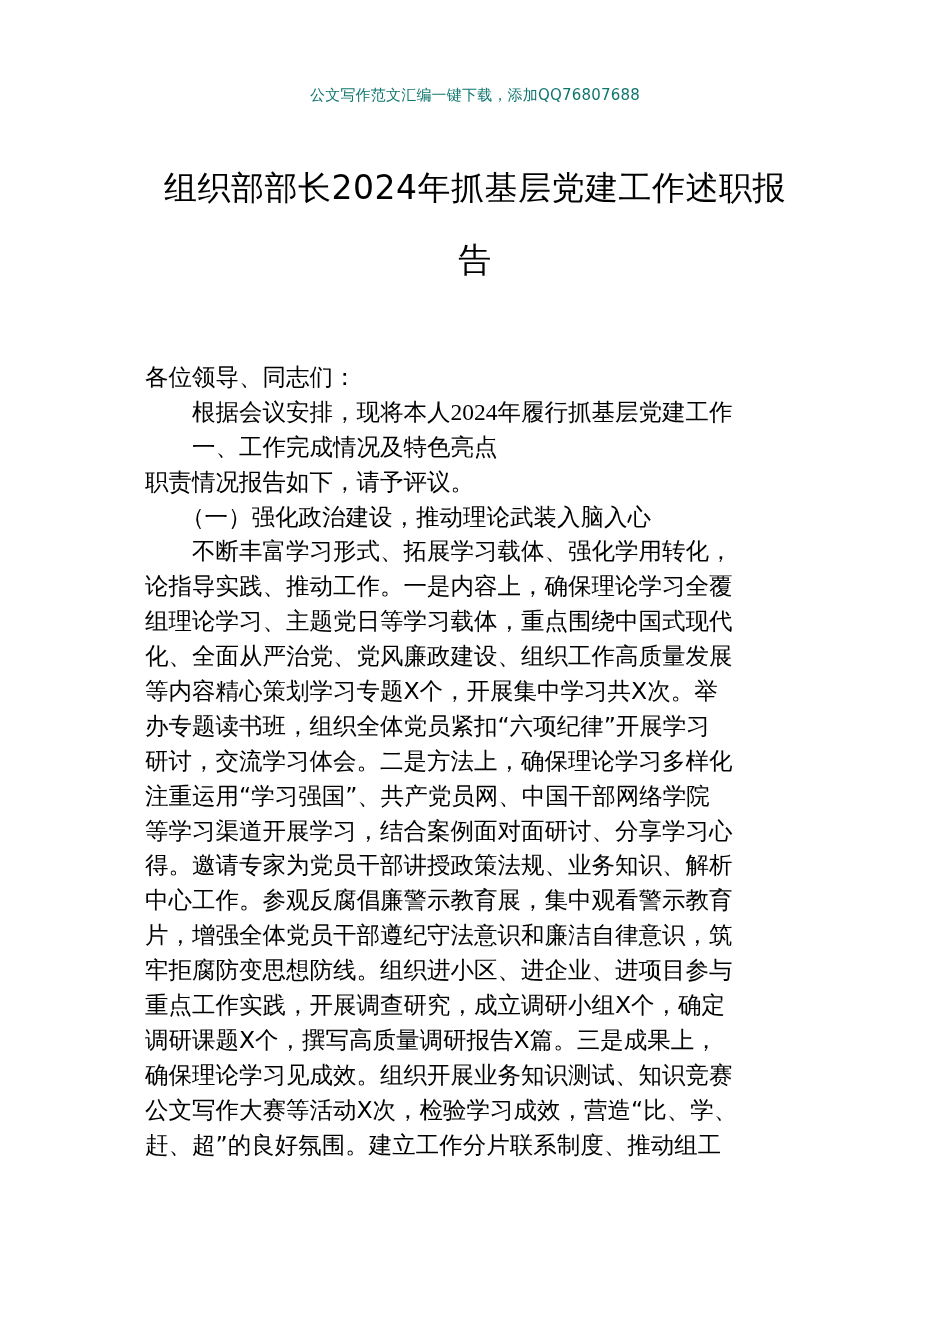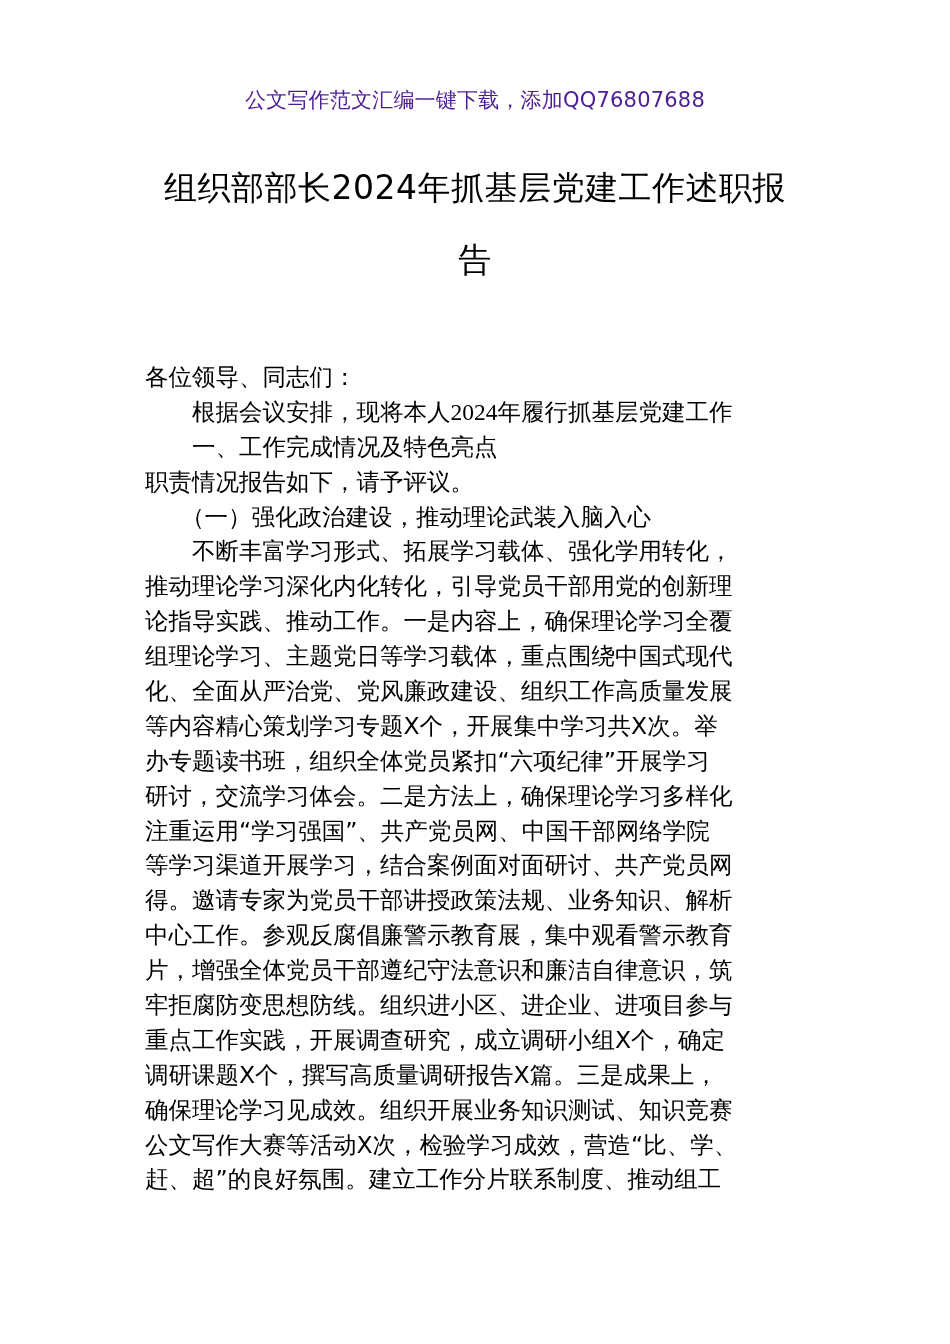--- a/index.html
+++ b/index.html
@@ -6,7 +6,7 @@
   body { width: 950px; height: 1344px; position: relative; overflow: hidden;
          font-family: "DejaVu Sans", "Liberation Sans", sans-serif; color: #000; }
   .banner { position: absolute; top: 86px; left: 0; width: 950px; text-align: center;
-            font-size: 21px; color: #4c1d95; letter-spacing: 0.2px; }
+            font-size: 15px; color: #0f766e; letter-spacing: 0.2px; }
   .title { position: absolute; top: 152px; left: 140px; width: 670px; text-align: center;
            font-size: 33px; line-height: 72px; letter-spacing: 0.5px; }
   .body { position: absolute; top: 340px; left: 145px; width: 680px; font-size: 23.5px; line-height: 34.9px; margin-top: 20px; }

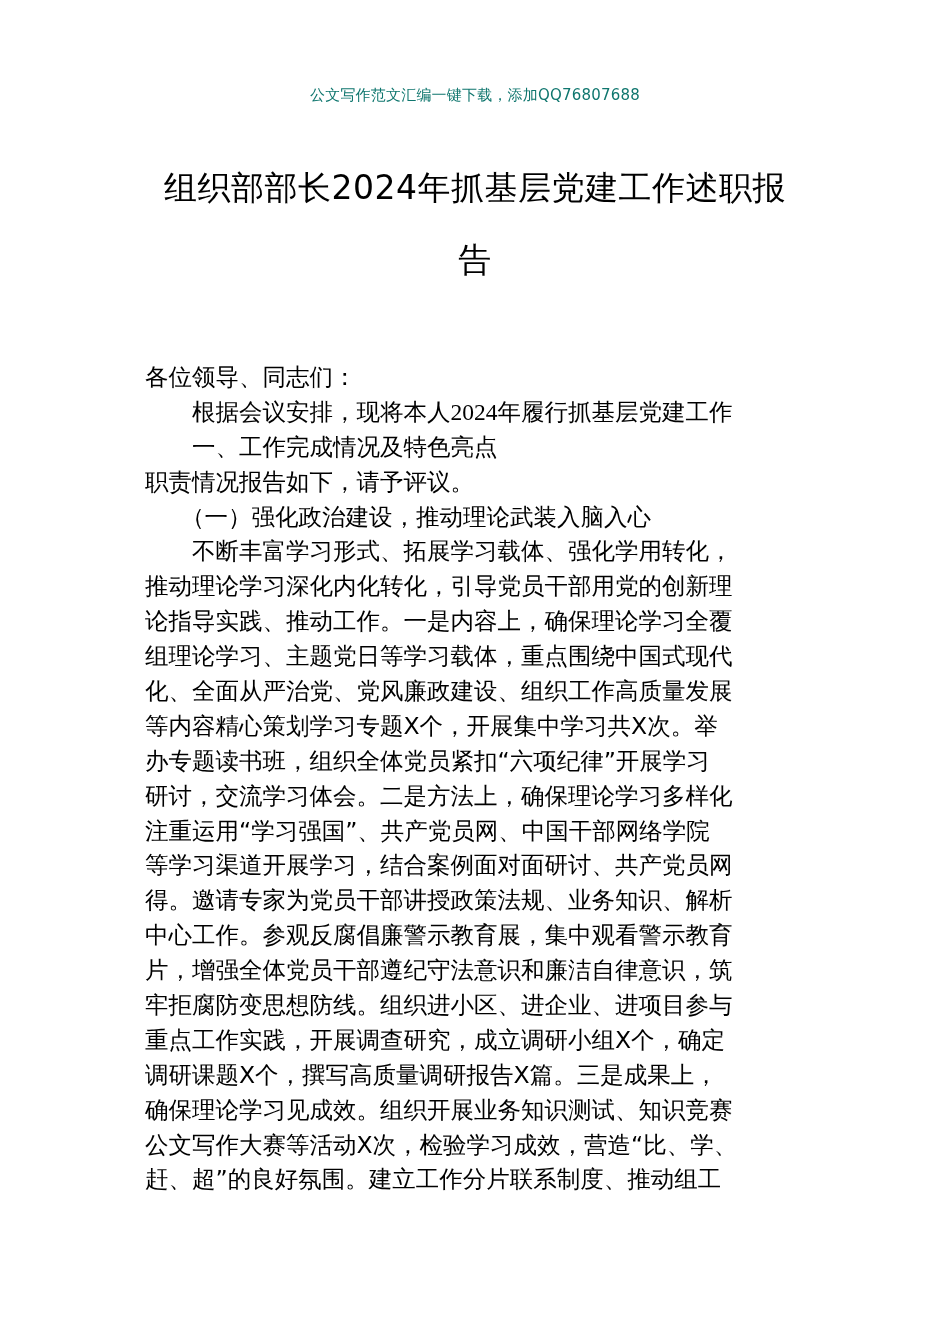--- a/index.html
+++ b/index.html
@@ -30,7 +30,6 @@
   <div class="line">职责情况报告如下，请予评议。</div>
   <div class="line indent" style="padding-left:36px">（一）强化政治建设，推动理论武装入脑入心</div>
   <div class="line indent">不断丰富学习形式、拓展学习载体、强化学用转化，</div>
-  <div class="line">推动理论学习深化内化转化，引导党员干部用党的创新理</div>
   <div class="line">论指导实践、推动工作。一是内容上，确保理论学习全覆</div>
   <div class="line">组理论学习、主题党日等学习载体，重点围绕中国式现代</div>
   <div class="line">化、全面从严治党、党风廉政建设、组织工作高质量发展</div>

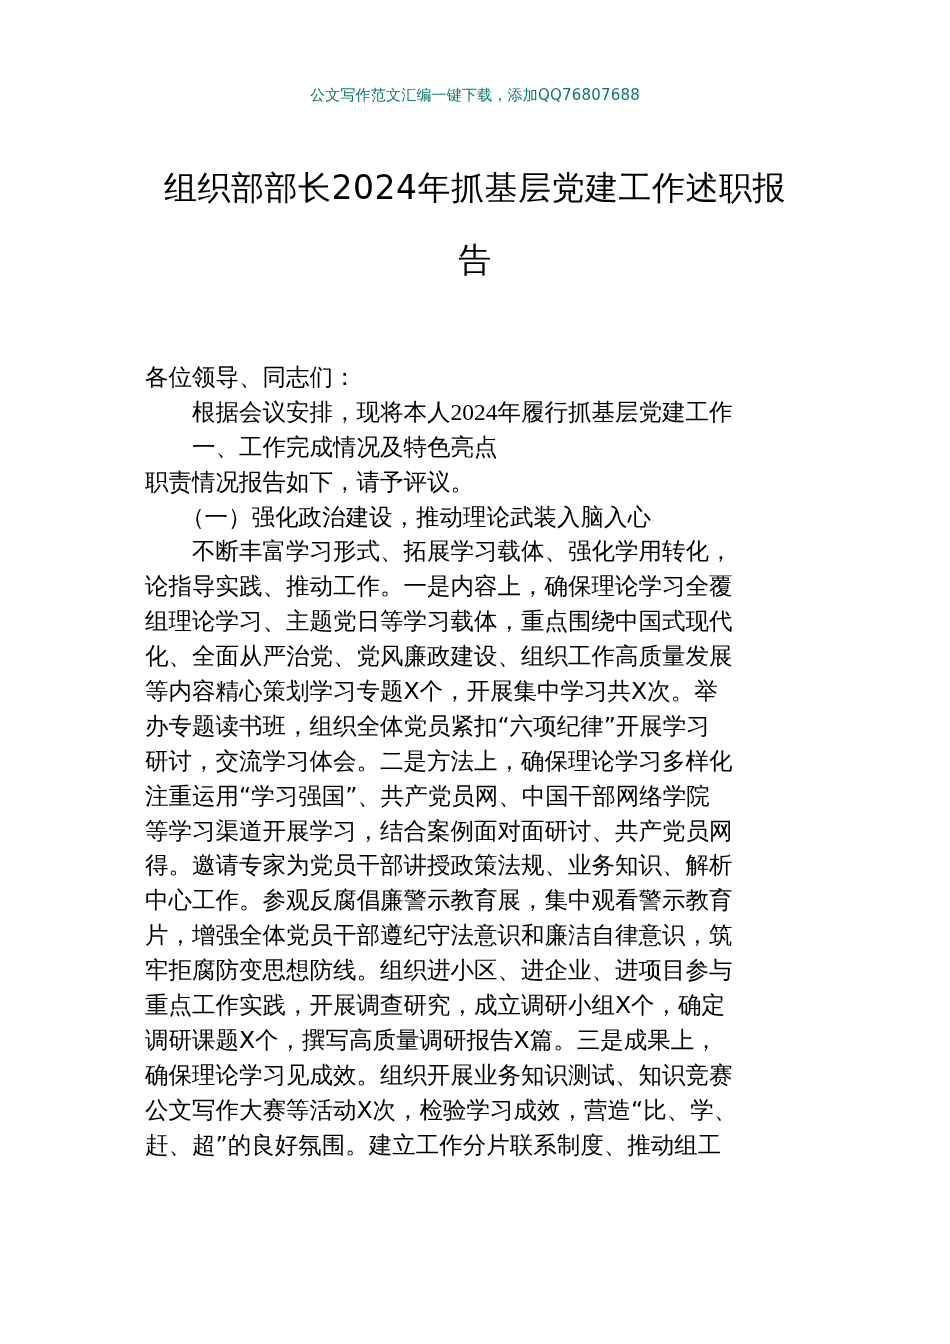--- a/index.html
+++ b/index.html
@@ -37,7 +37,7 @@
   <div class="line">办专题读书班，组织全体党员紧扣“六项纪律”开展学习</div>
   <div class="line">研讨，交流学习体会。二是方法上，确保理论学习多样化</div>
   <div class="line">注重运用“学习强国”、共产党员网、中国干部网络学院</div>
-  <div class="line">等学习渠道开展学习，结合案例面对面研讨、共产党员网</div>
+  <div class="line">等学习渠道开展学习，结合案例面对面研讨、分享学习心</div>
   <div class="line">得。邀请专家为党员干部讲授政策法规、业务知识、解析</div>
   <div class="line">中心工作。参观反腐倡廉警示教育展，集中观看警示教育</div>
   <div class="line">片，增强全体党员干部遵纪守法意识和廉洁自律意识，筑</div>

